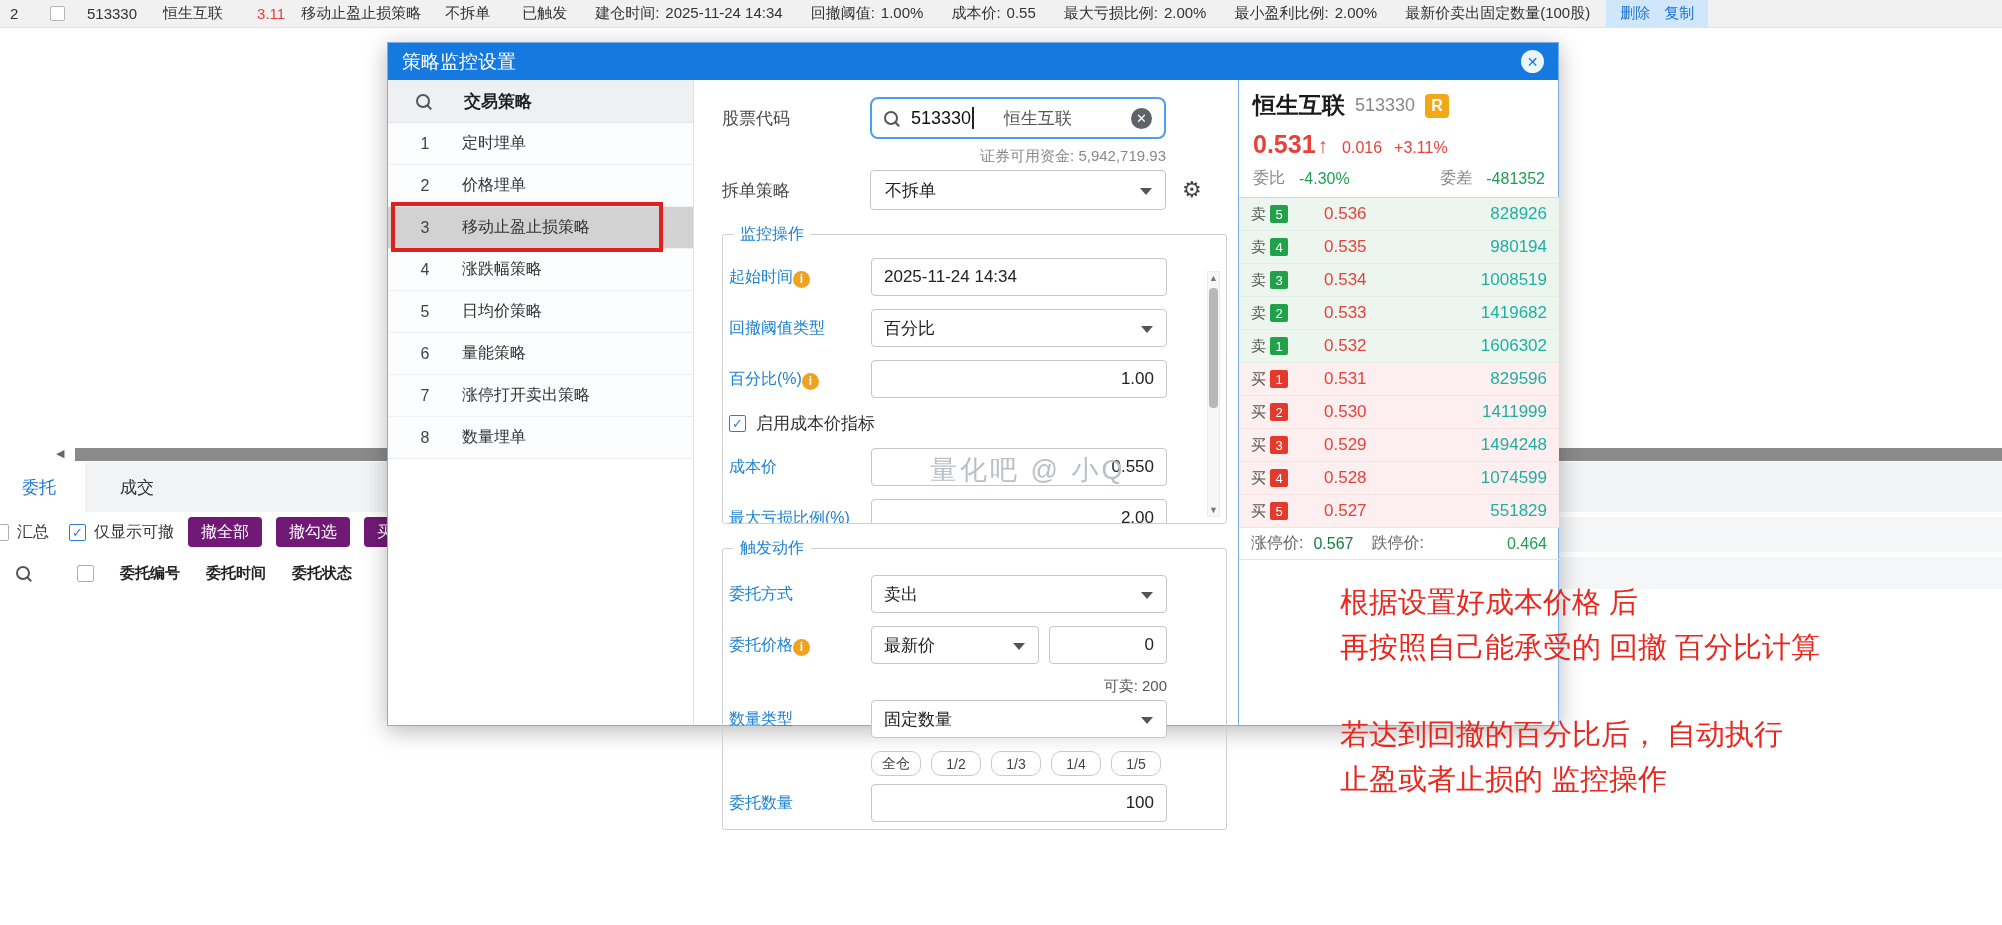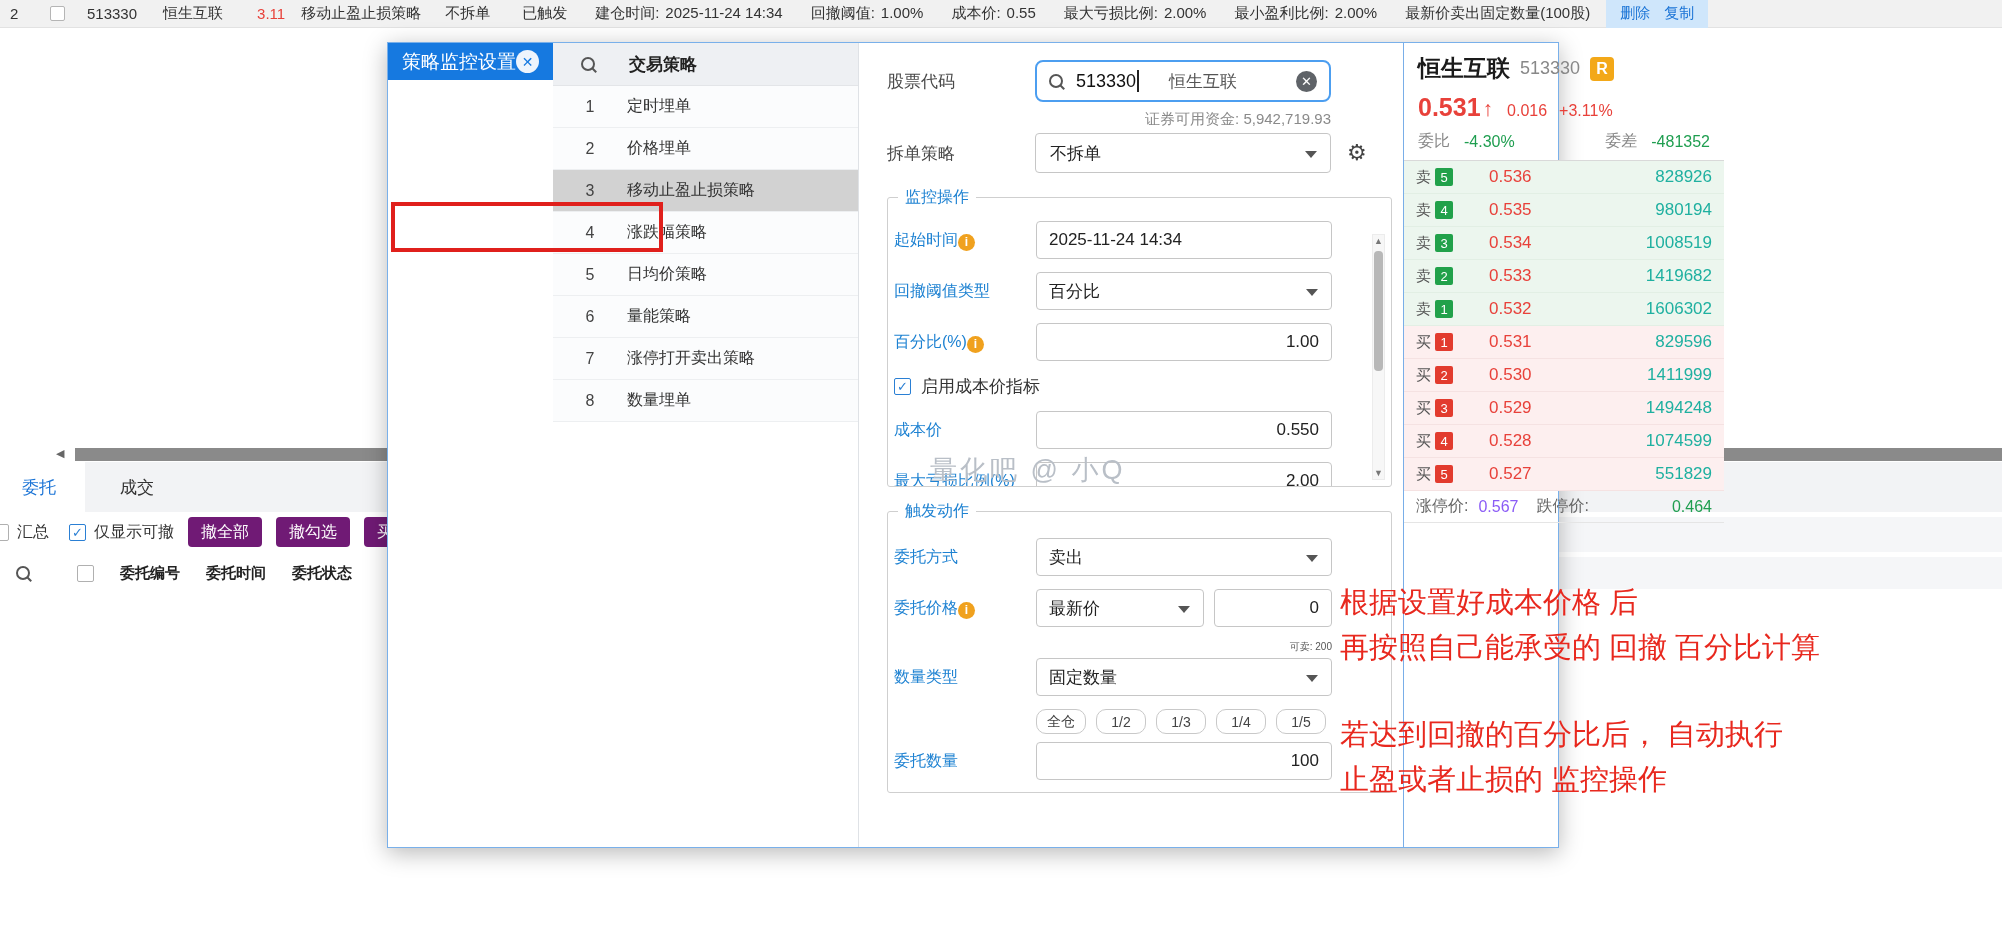--- a/index.html
+++ b/index.html
@@ -47,7 +47,7 @@
 .icon-search::after { content:""; position:absolute; left:10.5px; top:10.5px; width:6px; height:2px; background:#555; transform:rotate(45deg); transform-origin:left center; }
 
 
-.dialog { position:absolute; left:387px; top:42px; width:1172px; height:806px; background:#fff; border:1px solid #79b0ea; box-shadow:0 5px 22px rgba(0,0,0,.28); z-index:10; display:flex; flex-direction:row; }
+.dialog { position:absolute; left:387px; top:42px; width:1172px; height:684px; background:#fff; border:1px solid #79b0ea; box-shadow:0 5px 22px rgba(0,0,0,.28); z-index:10; display:flex; flex-direction:column; }
 .dlg-title { height:37px; background:#1679e0; display:flex; align-items:center; padding:0 14px; color:#fff; font-size:19px; flex:none; }
 .dlg-close { margin-left:auto; width:23px; height:23px; border-radius:50%; background:#eef4fc; color:#1679e0; display:flex; align-items:center; justify-content:center; font-size:14px; font-weight:bold; }
 .dlg-body { flex:1; display:flex; min-height:0; }

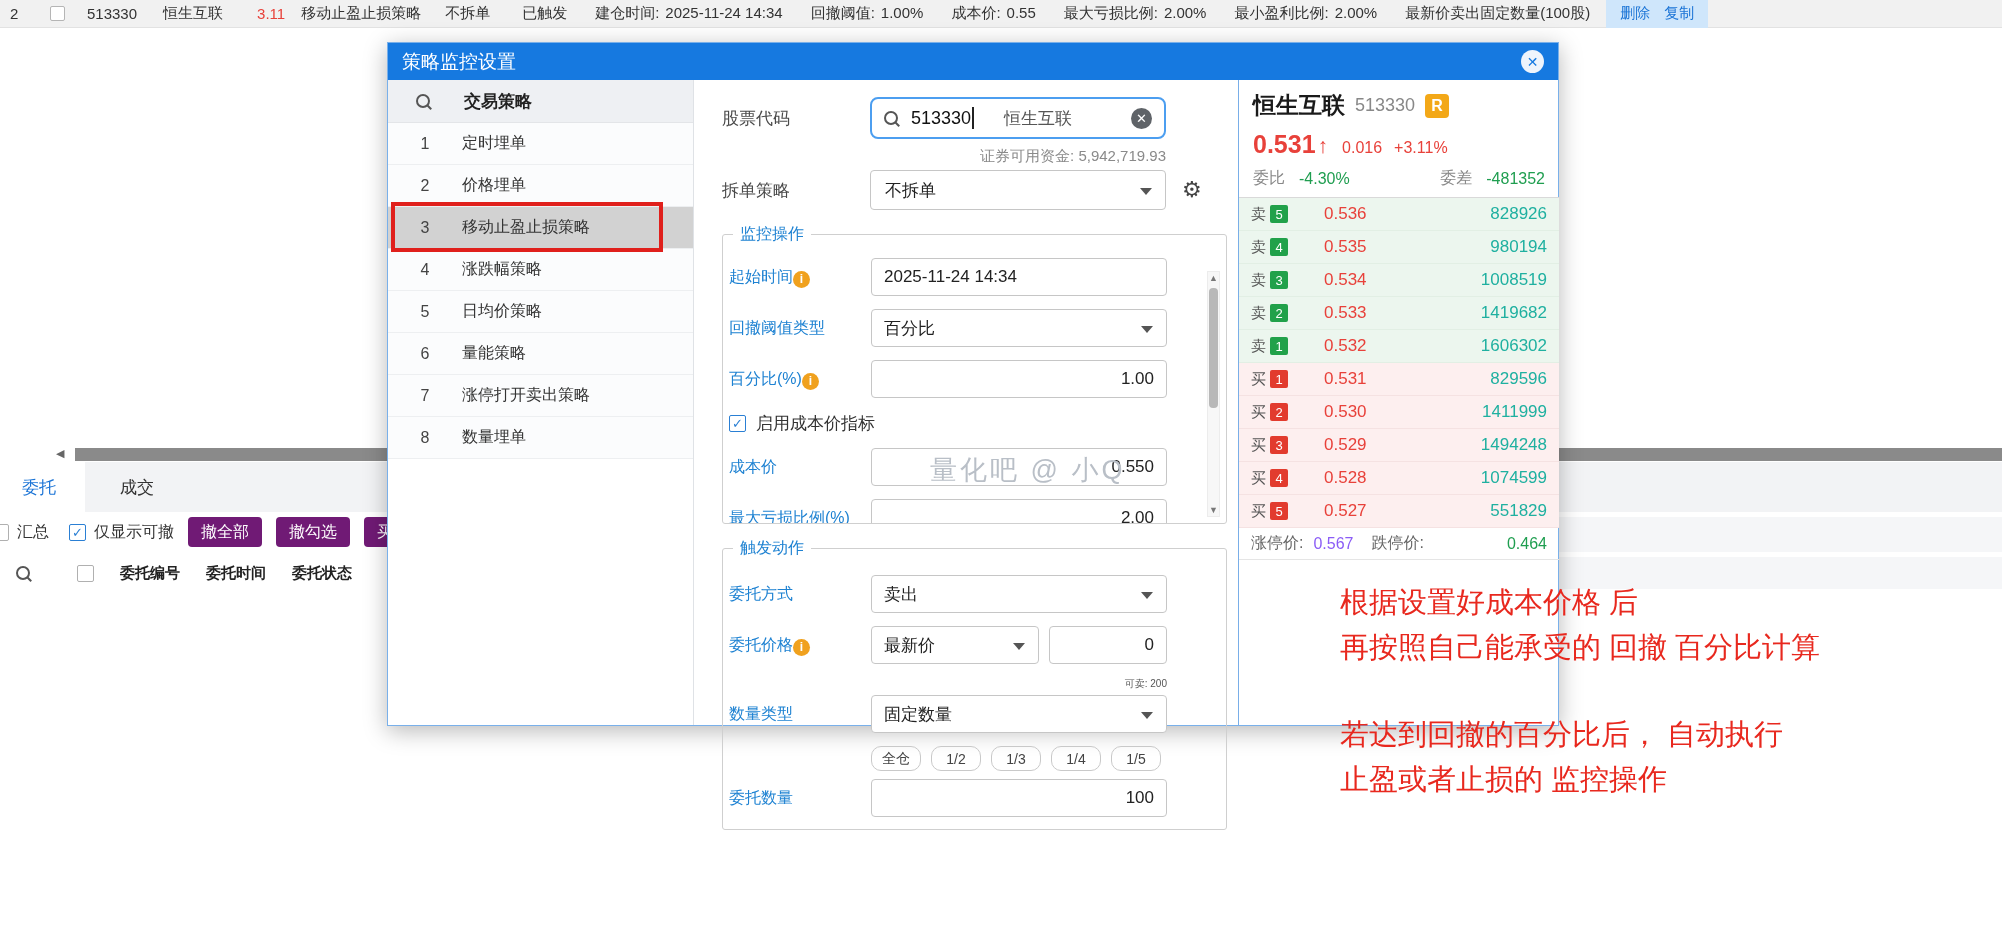--- a/index.html
+++ b/index.html
@@ -126,7 +126,7 @@
 .lprice { margin-left:36px; color:#e8413a; width:72px; }
 .lvol { margin-left:auto; color:#1fb0a0; }
 .limit-row { height:32px; display:flex; align-items:center; padding:0 12px; font-size:16px; border-bottom:1px solid #e5e5e5; color:#666; }
-.limit-up-val { color:#8b5cf6; margin-left:10px; }
+.limit-up-val { color:#15803d; margin-left:10px; }
 .limit-down-label { margin-left:18px; }
 .limit-down-val { color:#1f9e50; margin-left:auto; }
 

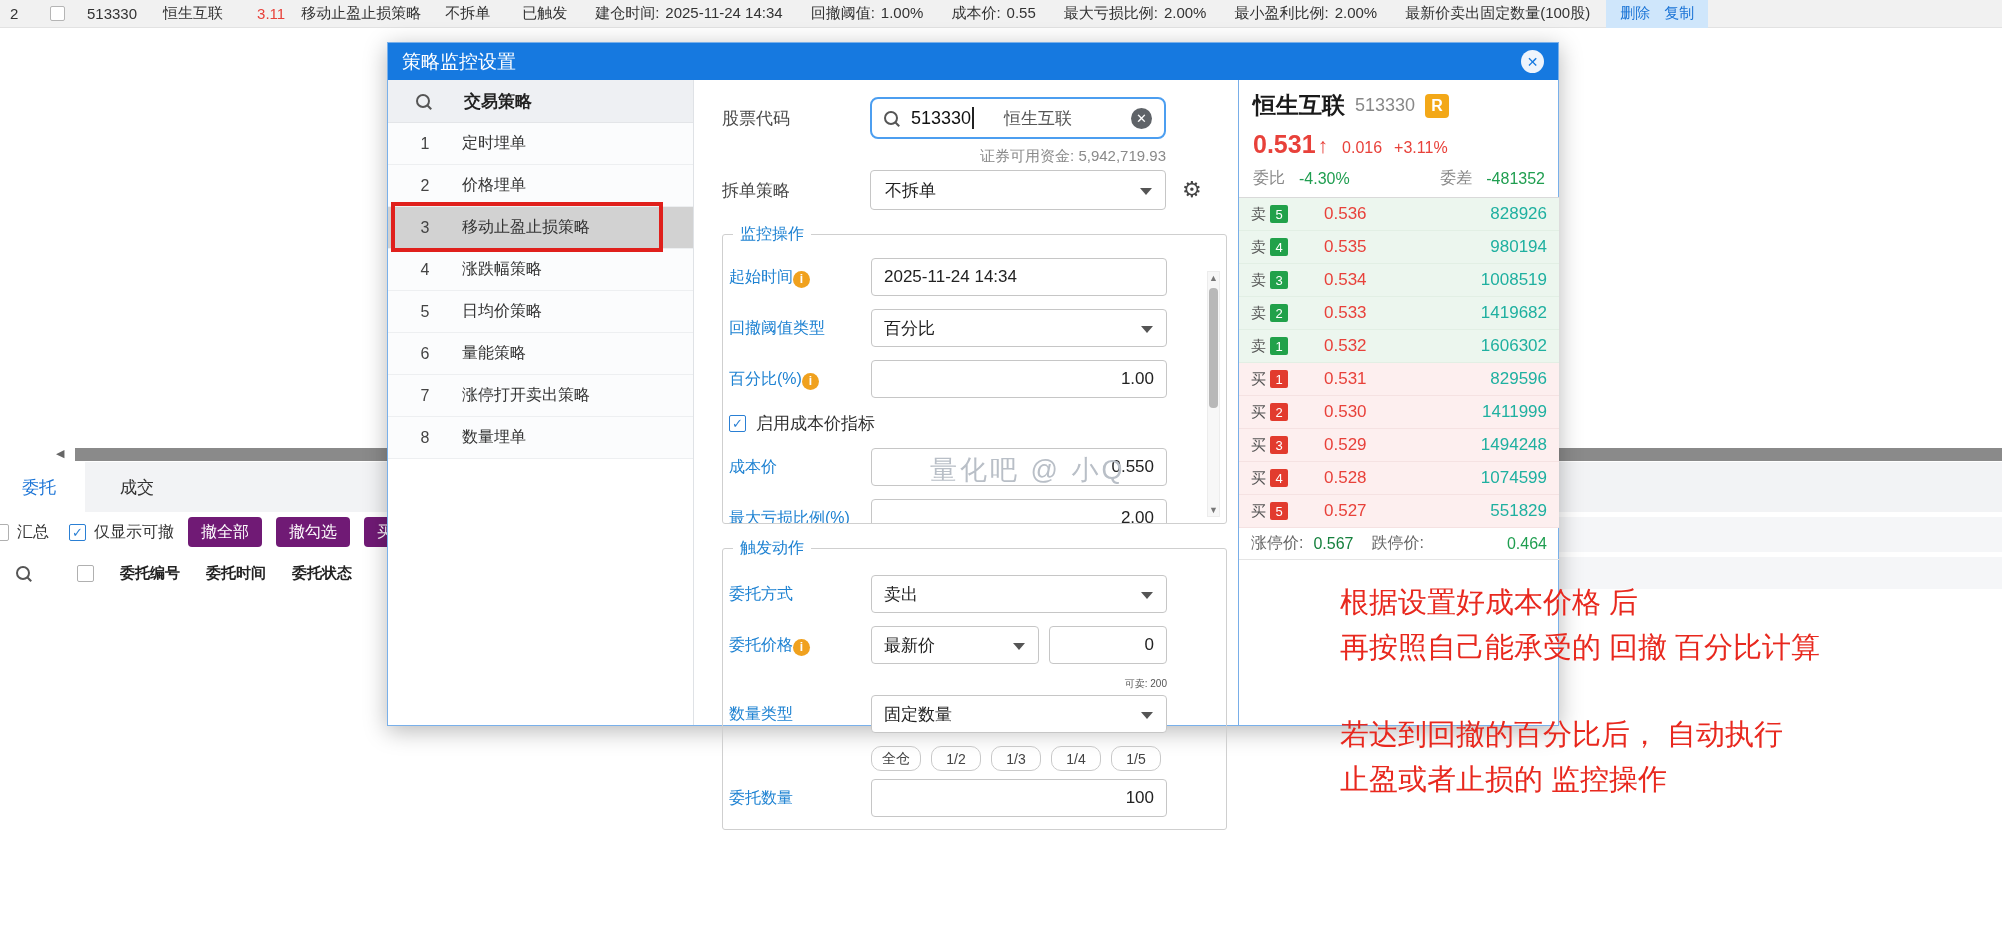--- a/index.html
+++ b/index.html
@@ -91,7 +91,7 @@
 .ginput.narrow { width:118px; margin-left:10px; }
 .info-i { width:17px; height:17px; border-radius:50%; background:#f0a11e; color:#fff; font-size:12px; font-weight:bold; font-style:normal; display:flex; align-items:center; justify-content:center; flex:none; }
 .grow-check { display:flex; align-items:center; gap:10px; margin:10px 0 10px 6px; font-size:17px; color:#333; height:24px; }
-.sellable { width:438px; margin-left:6px; text-align:right; color:#555; font-size:10px; margin-top:2px; }
+.sellable { width:438px; margin-left:6px; text-align:right; color:#555; font-size:15px; margin-top:2px; }
 .fracs { display:flex; gap:10px; margin:8px 0 8px 148px; }
 .frac { min-width:50px; height:25px; border:1px solid #c9c9c9; border-radius:10px; display:flex; align-items:center; justify-content:center; font-size:14px; color:#444; padding:8px 8px; }
 .vscroll { position:absolute; right:6px; top:26px; bottom:6px; width:13px; background:#f7f7f7; border:1px solid #ececec; }

